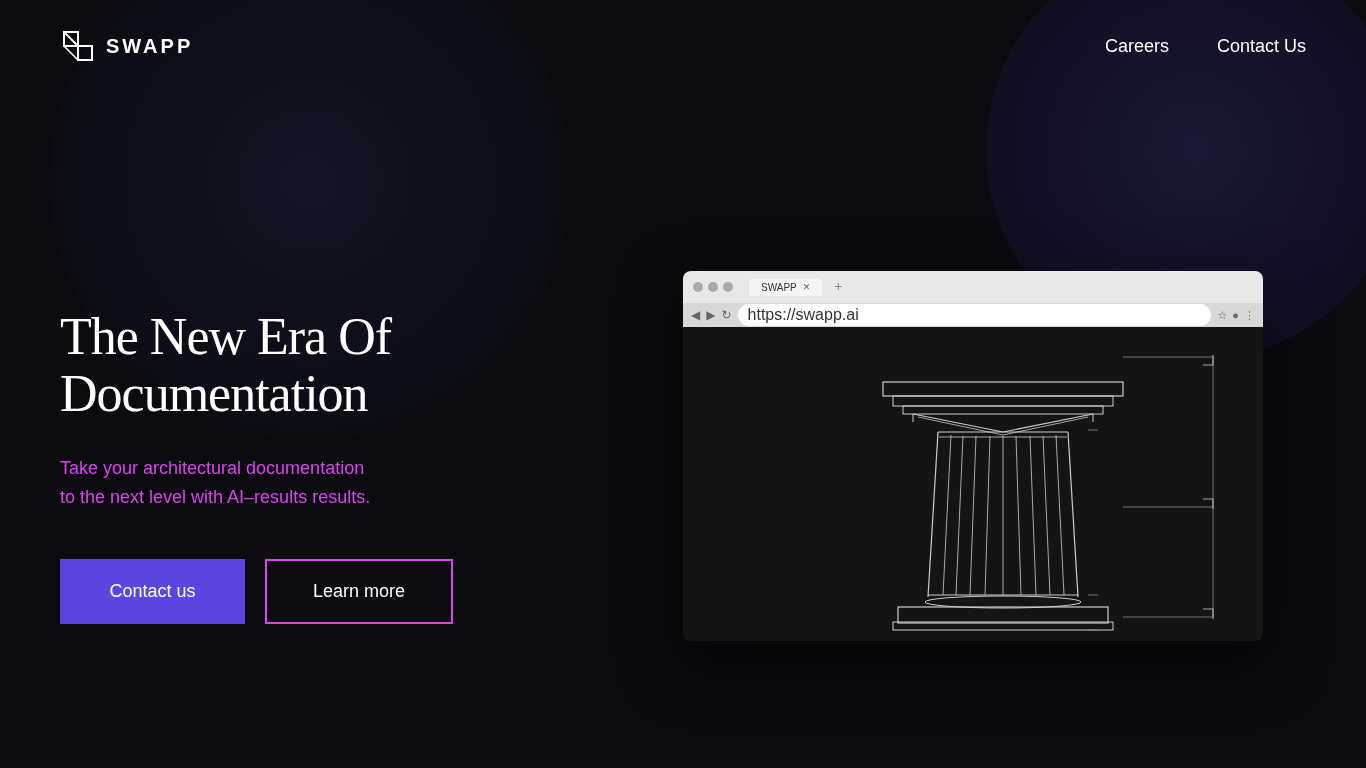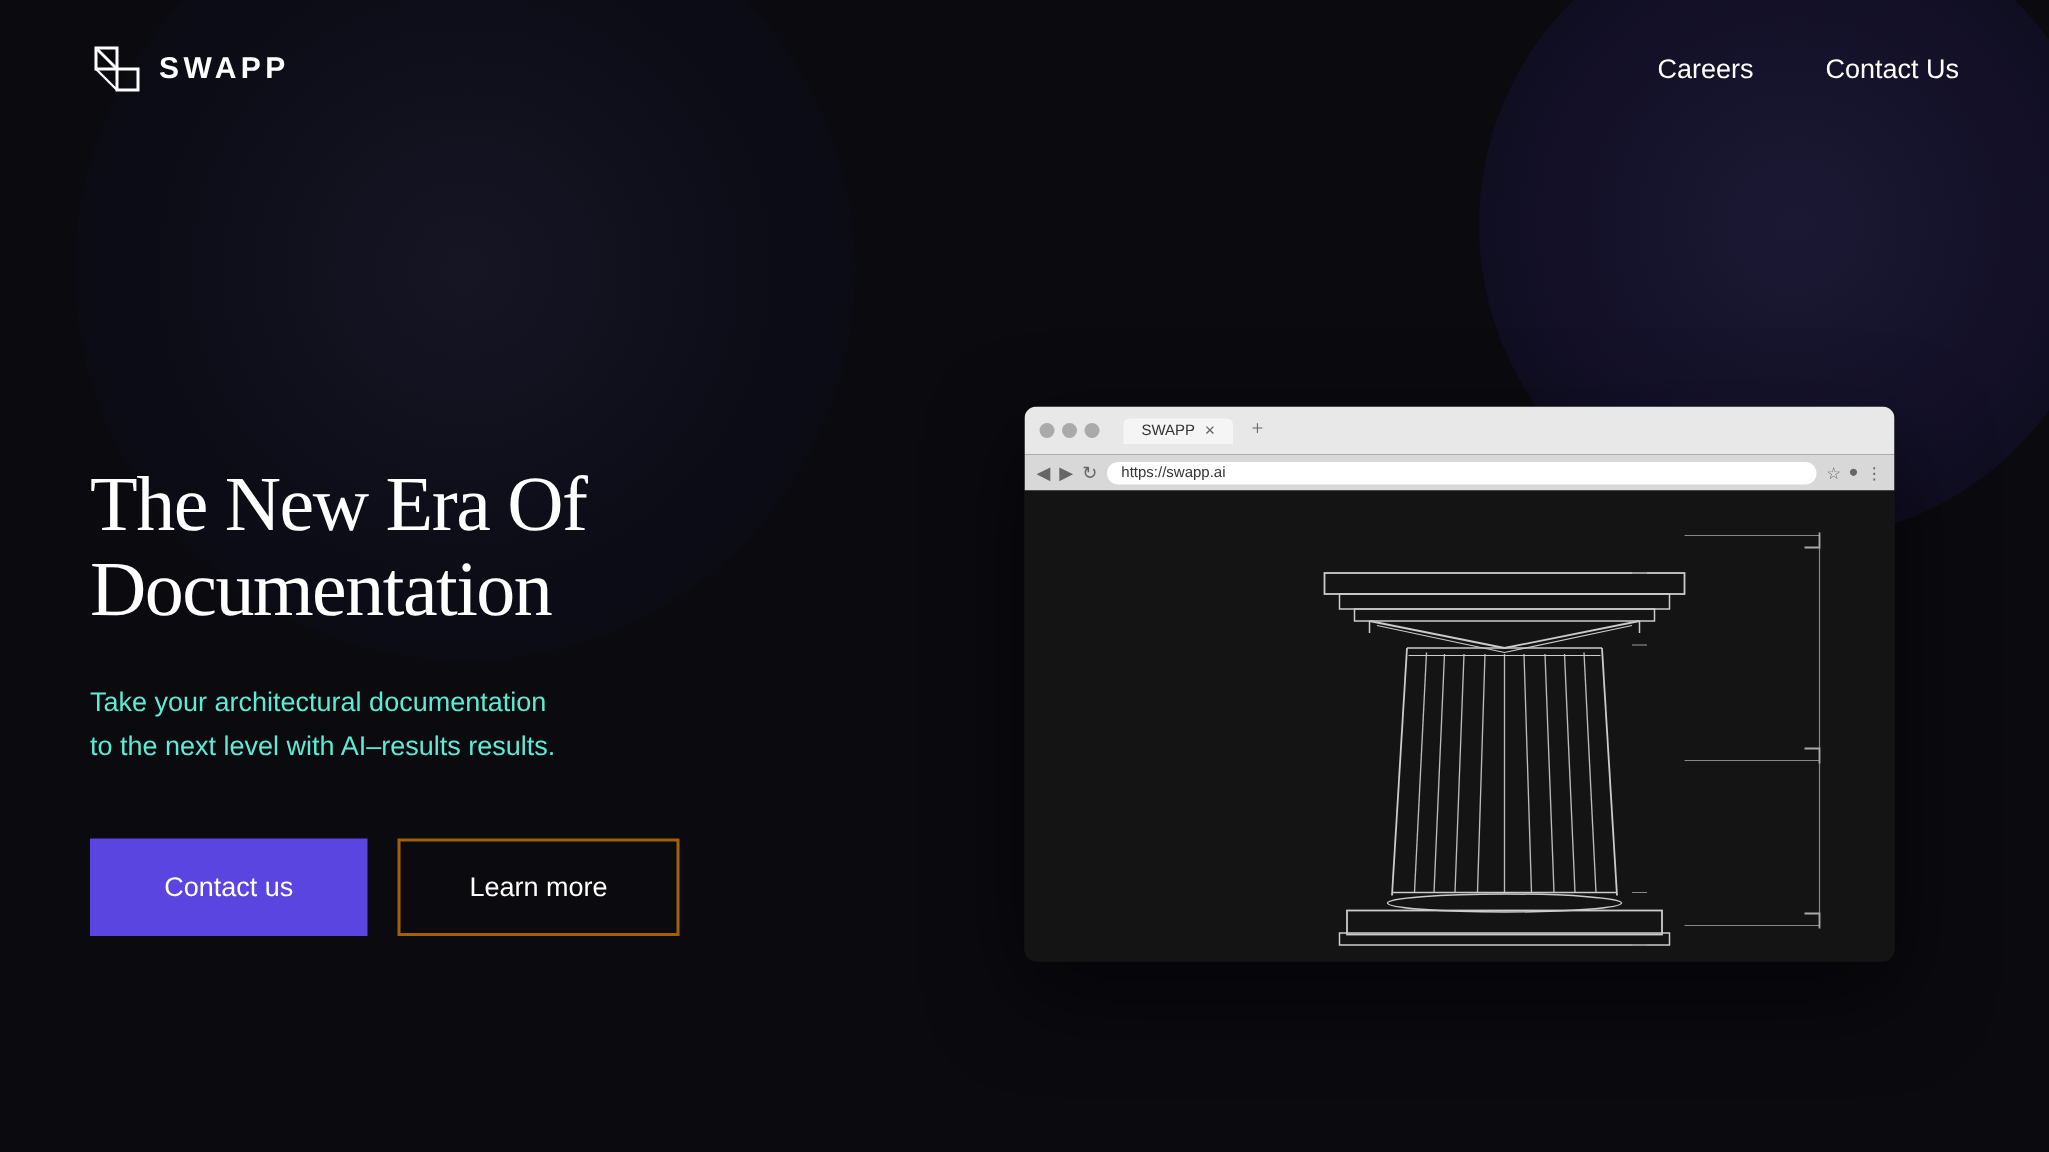--- a/index.html
+++ b/index.html
@@ -234,7 +234,7 @@
       border-radius: 12px;
       flex: 1;
       padding: 2px 10px;
-      font-size: 10px;
+      font-size: 16px;
       font-family: Arial, sans-serif;
       color: #333;
       display: flex;

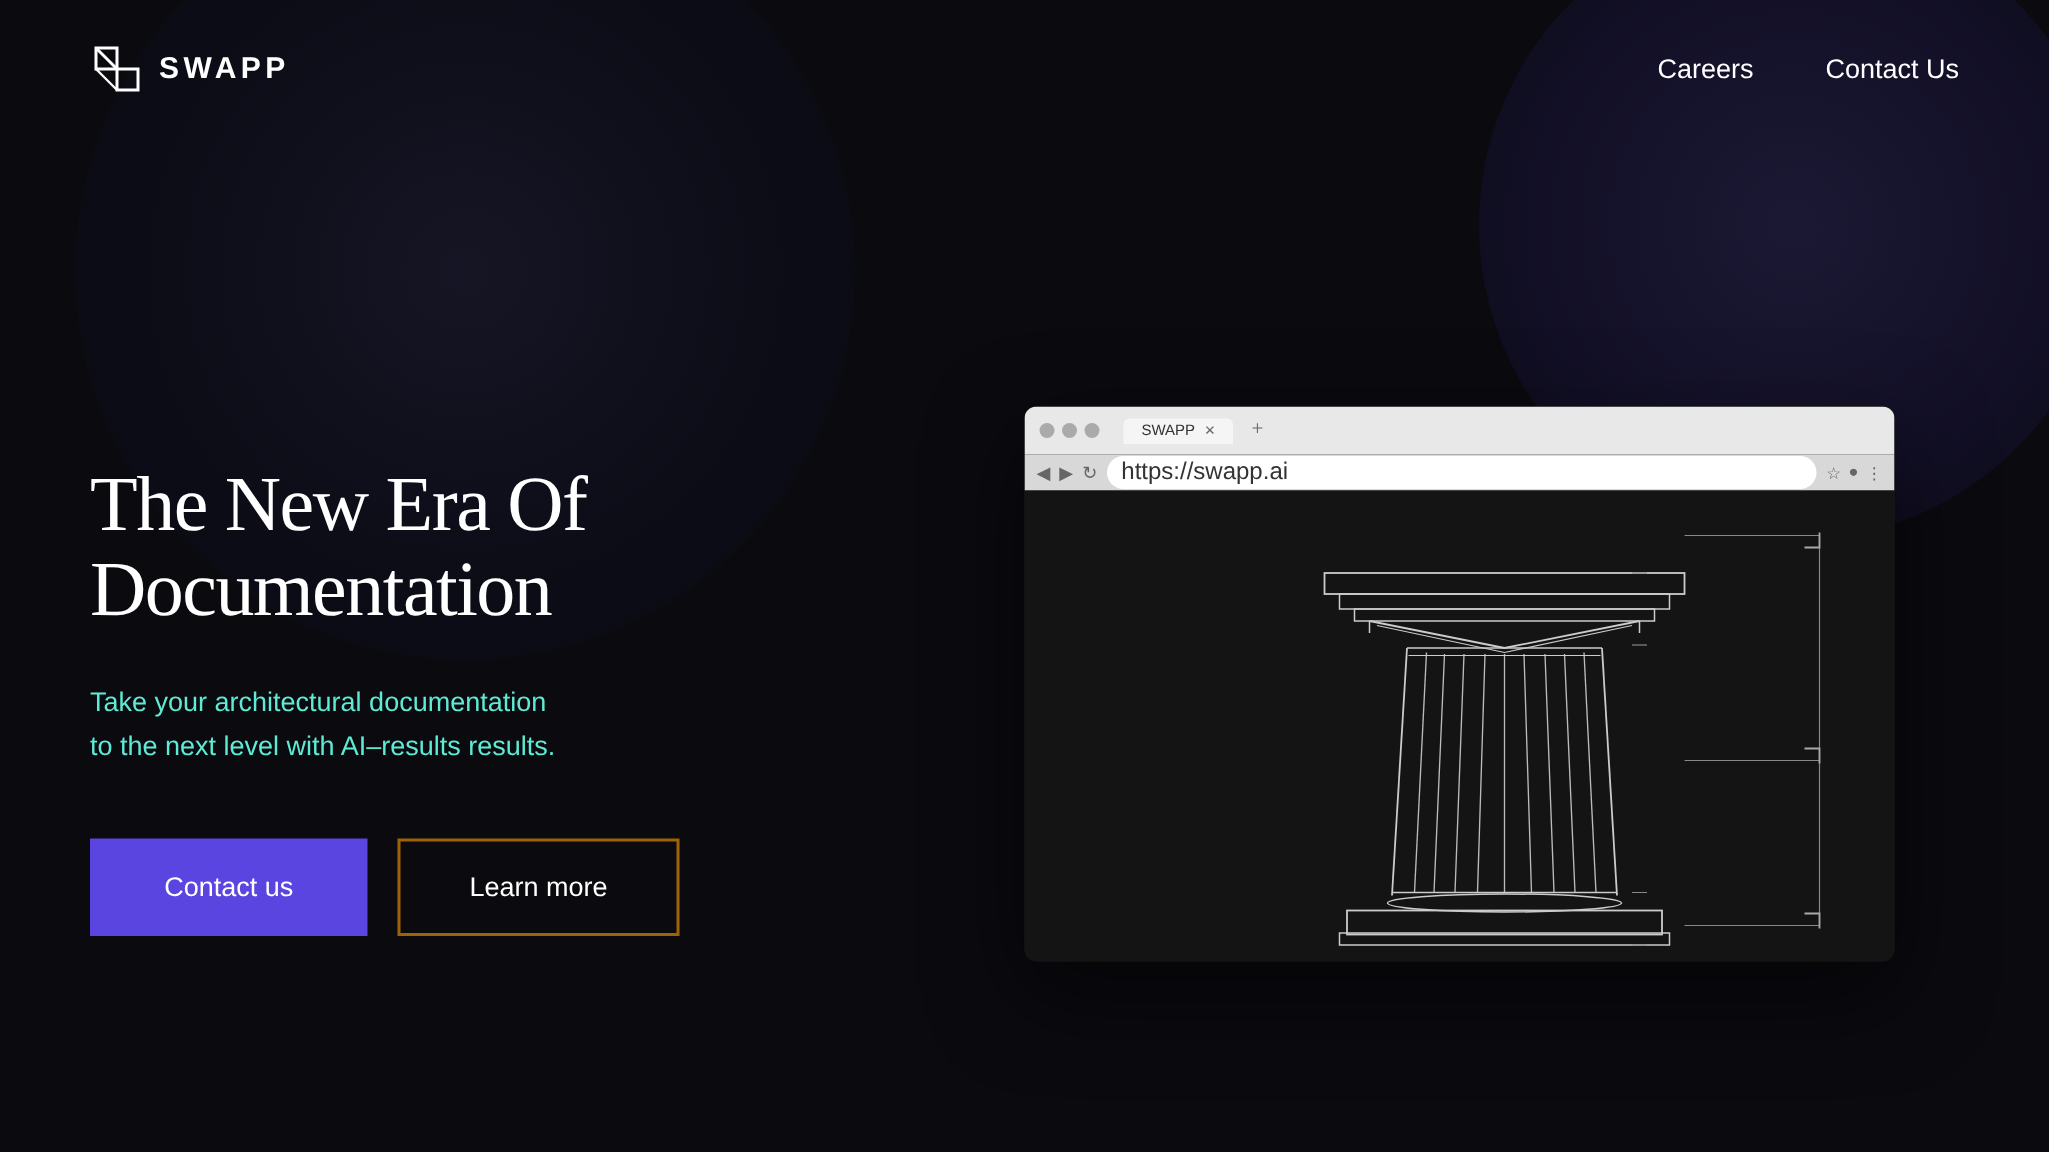--- a/index.html
+++ b/index.html
@@ -113,7 +113,7 @@
       font-family: Arial, sans-serif;
       font-size: 18px;
       line-height: 1.6;
-      color: #5eead4;
+      color: #d946ef;
       margin-bottom: 48px;
       max-width: 420px;
     }

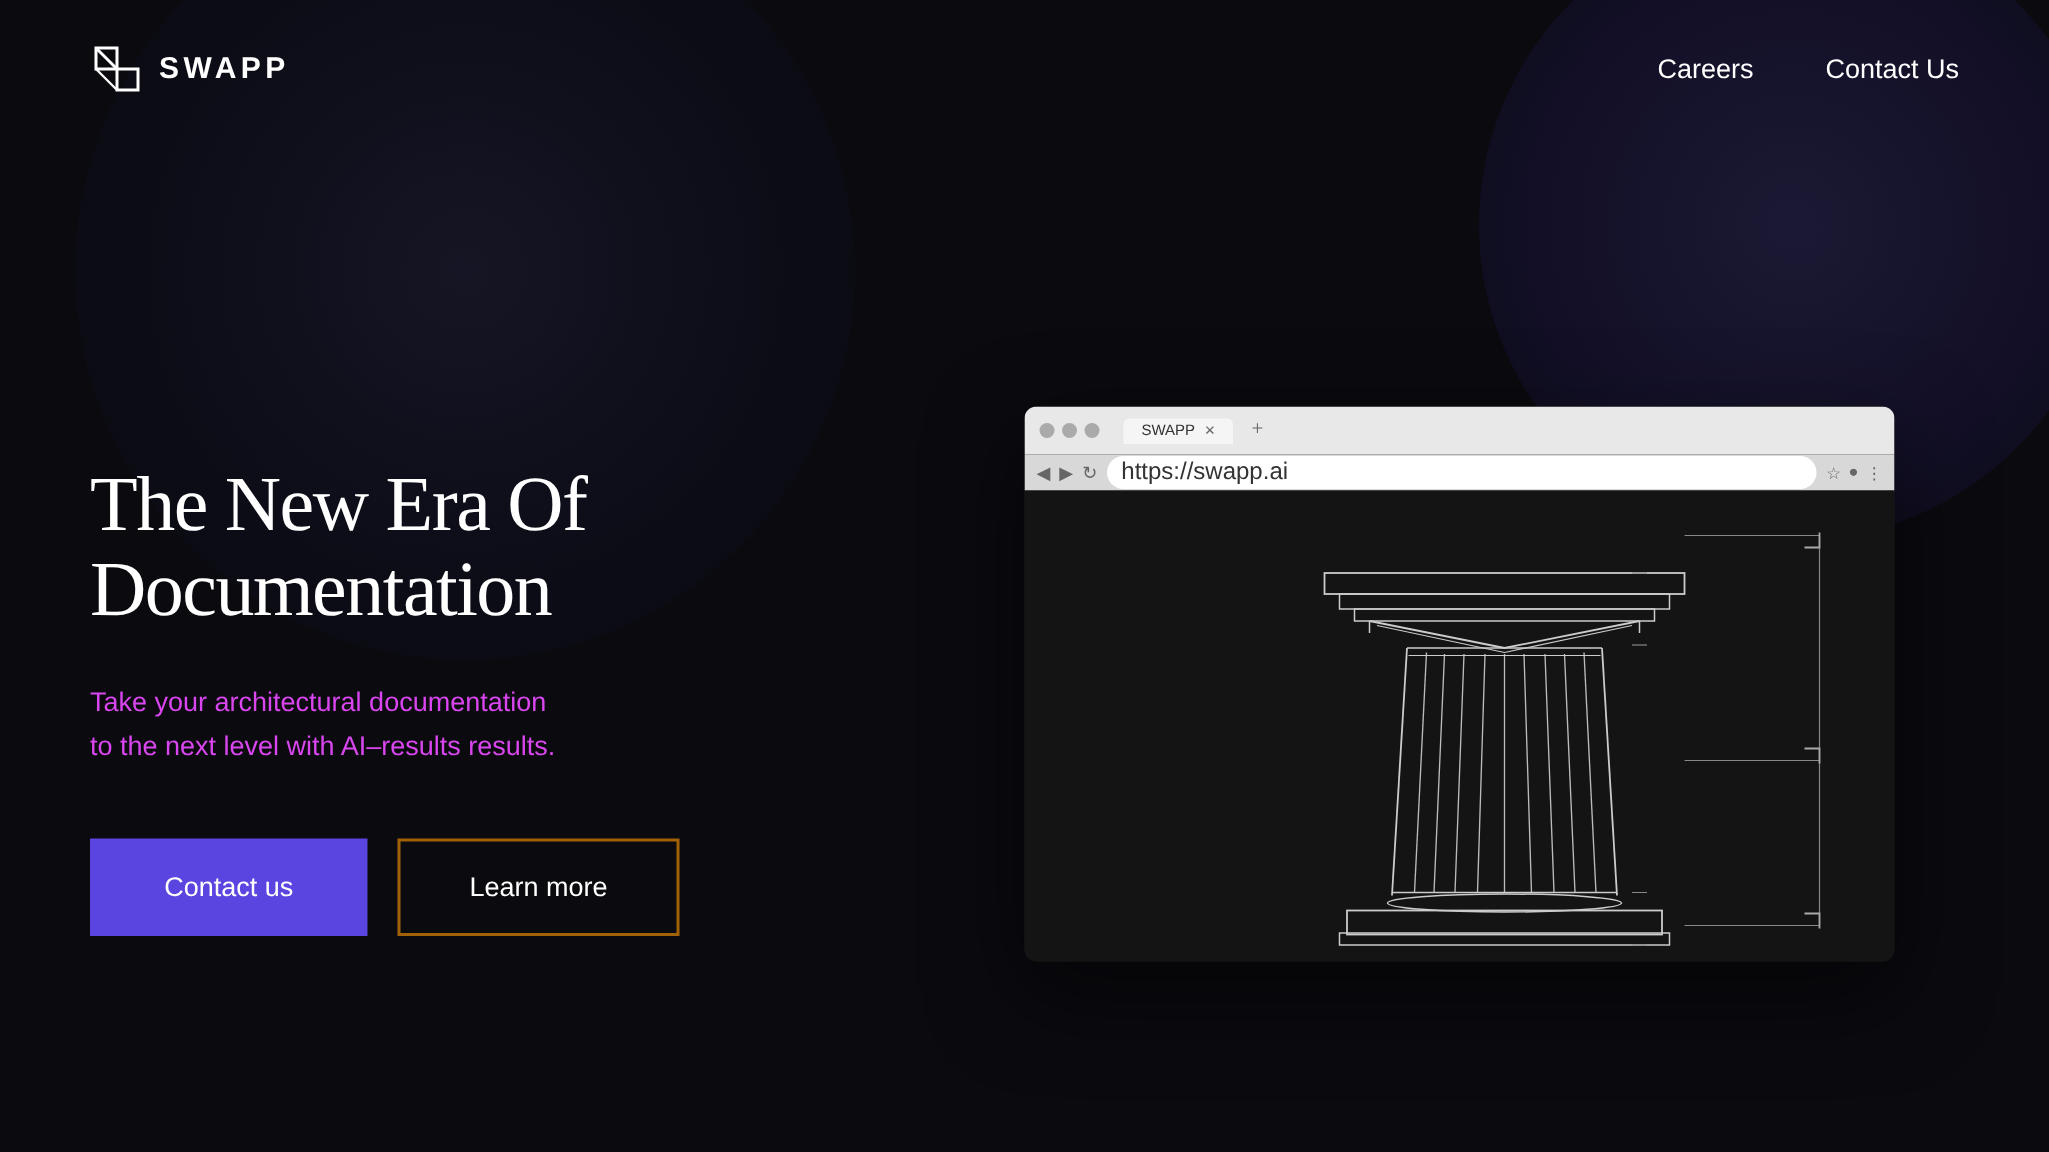--- a/index.html
+++ b/index.html
@@ -140,7 +140,7 @@
     .btn-learn {
       background-color: transparent;
       color: #ffffff;
-      border: 2px solid #a16207;
+      border: 2px solid #d946ef;
       padding: 20px 46px;
       font-family: Arial, sans-serif;
       font-size: 18px;

